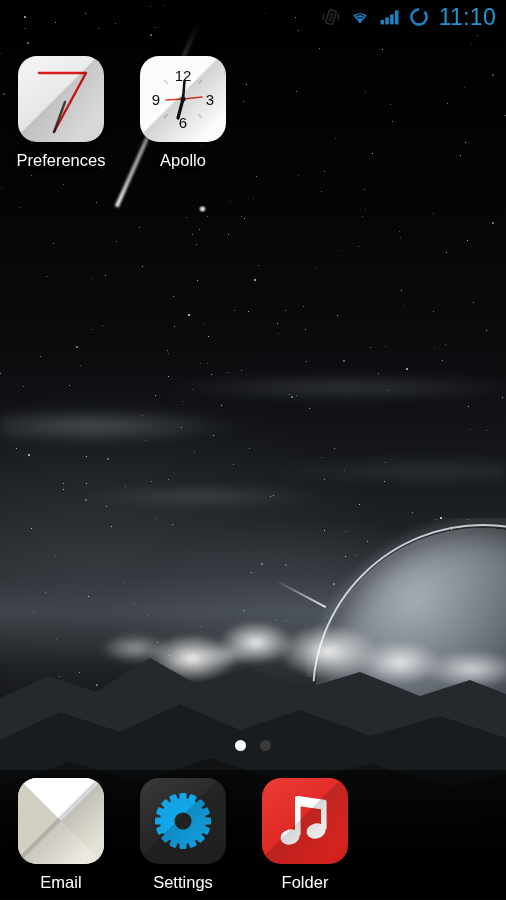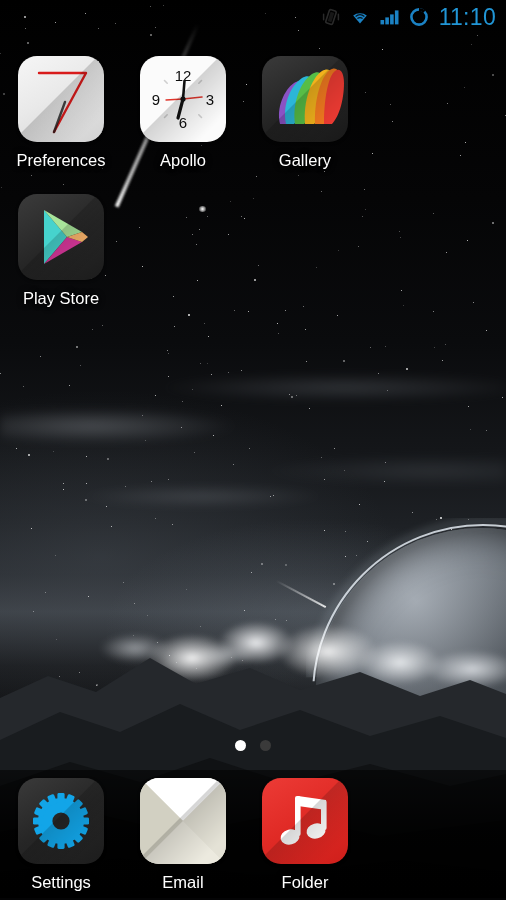--- a/index.html
+++ b/index.html
@@ -481,20 +481,6 @@
         <div class="label">Apollo</div>
       </div>
 
-      <div class="cell">
-        <div class="icon ic-gallery">
-          <svg width="86" height="86" viewBox="0 0 86 86">
-            <path d="M18 68 C14 52 22 34 32 27 C38 23 43 26 42 34 C40 46 32 60 24 68 Z" fill="#8a52c4"></path>
-            <path d="M24 68 C20 50 28 30 40 22 C47 18 52 21 51 31 C49 45 40 61 32 68 Z" fill="#2bb6d8"></path>
-            <path d="M33 68 C30 48 38 26 50 18 C57 14 62 17 61 28 C59 44 50 62 42 68 Z" fill="#57bd46"></path>
-            <path d="M43 68 C41 46 49 22 60 15 C67 11 72 15 71 26 C69 44 60 62 52 68 Z" fill="#f2b21c"></path>
-            <path d="M53 68 C52 44 59 20 68 14 C74 10 78 14 78 25 C78 44 70 62 62 68 Z" fill="#f47b20"></path>
-            <path d="M62 68 C62 44 66 20 73 15 C78 11 82 16 82 27 C82 46 76 62 70 68 Z" fill="#ee3b33"></path>
-          </svg>
-          <div class="ll-shade"></div>
-        </div>
-        <div class="label">Gallery</div>
-      </div>
     </div>
 
     <div class="row row2">

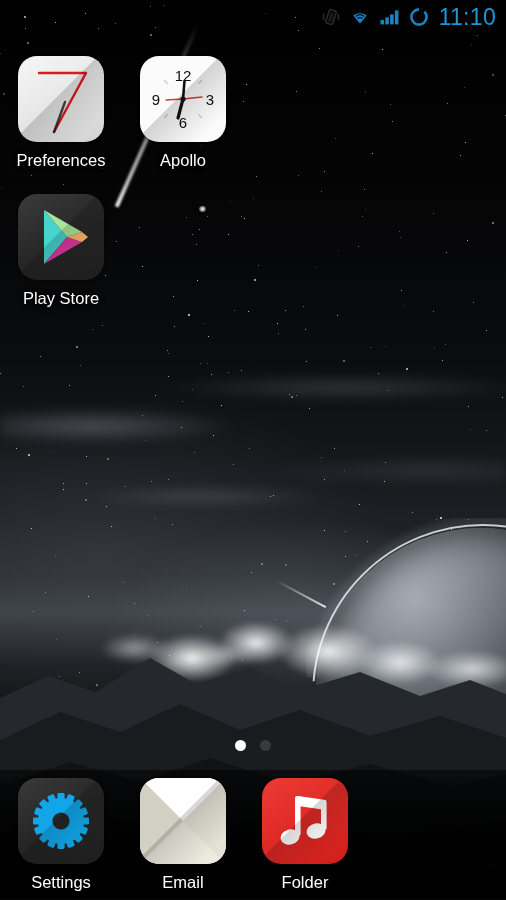--- a/index.html
+++ b/index.html
@@ -487,18 +487,6 @@
 
 
 
-      <div class="cell">
-        <div class="icon ic-play">
-          <svg width="86" height="86" viewBox="0 0 86 86">
-            <path d="M26 16 L26 70 L49 43 Z" fill="#46d3cd"></path>
-            <path d="M26 16 L64 38 L49 43 Z" fill="#a8e59a"></path>
-            <path d="M26 70 L64 48 L49 43 Z" fill="#d8379b"></path>
-            <path d="M64 38 L70 43 L64 48 L49 43 Z" fill="#f8b36a"></path>
-          </svg>
-          <div class="ll-shade"></div>
-        </div>
-        <div class="label">Play Store</div>
-      </div>
 
       <div class="cell"></div>
     </div>

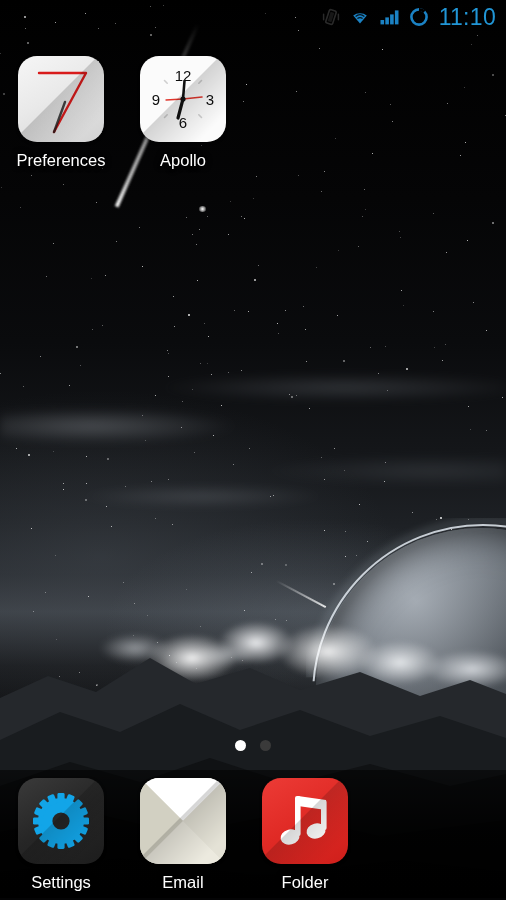--- a/index.html
+++ b/index.html
@@ -501,6 +501,19 @@
     <div class="row">
 
       <div class="cell">
+        <div class="icon ic-email">
+          <svg width="86" height="86" viewBox="0 0 86 86">
+            <path d="M0 0 L86 0 L43 43 Z" fill="#ffffff"></path>
+            <path d="M0 0 L43 43 L0 86 Z" fill="#d2d0c2"></path>
+            <path d="M86 0 L86 86 L43 43 Z" fill="#e4e2d6"></path>
+            <path d="M0 86 L43 43 L86 86 Z" fill="#eceadf"></path>
+          </svg>
+          <div class="ll-shade"></div>
+        </div>
+        <div class="label">Email</div>
+      </div>
+
+      <div class="cell">
         <div class="icon ic-settings">
           <svg width="86" height="86" viewBox="0 0 86 86">
             <g fill="#12a5e8">
@@ -537,19 +550,6 @@
         <div class="label">Settings</div>
       </div>
 
-      <div class="cell">
-        <div class="icon ic-email">
-          <svg width="86" height="86" viewBox="0 0 86 86">
-            <path d="M0 0 L86 0 L43 43 Z" fill="#ffffff"></path>
-            <path d="M0 0 L43 43 L0 86 Z" fill="#d2d0c2"></path>
-            <path d="M86 0 L86 86 L43 43 Z" fill="#e4e2d6"></path>
-            <path d="M0 86 L43 43 L86 86 Z" fill="#eceadf"></path>
-          </svg>
-          <div class="ll-shade"></div>
-        </div>
-        <div class="label">Email</div>
-      </div>
-
 
       <div class="cell">
         <div class="icon ic-apollo">

